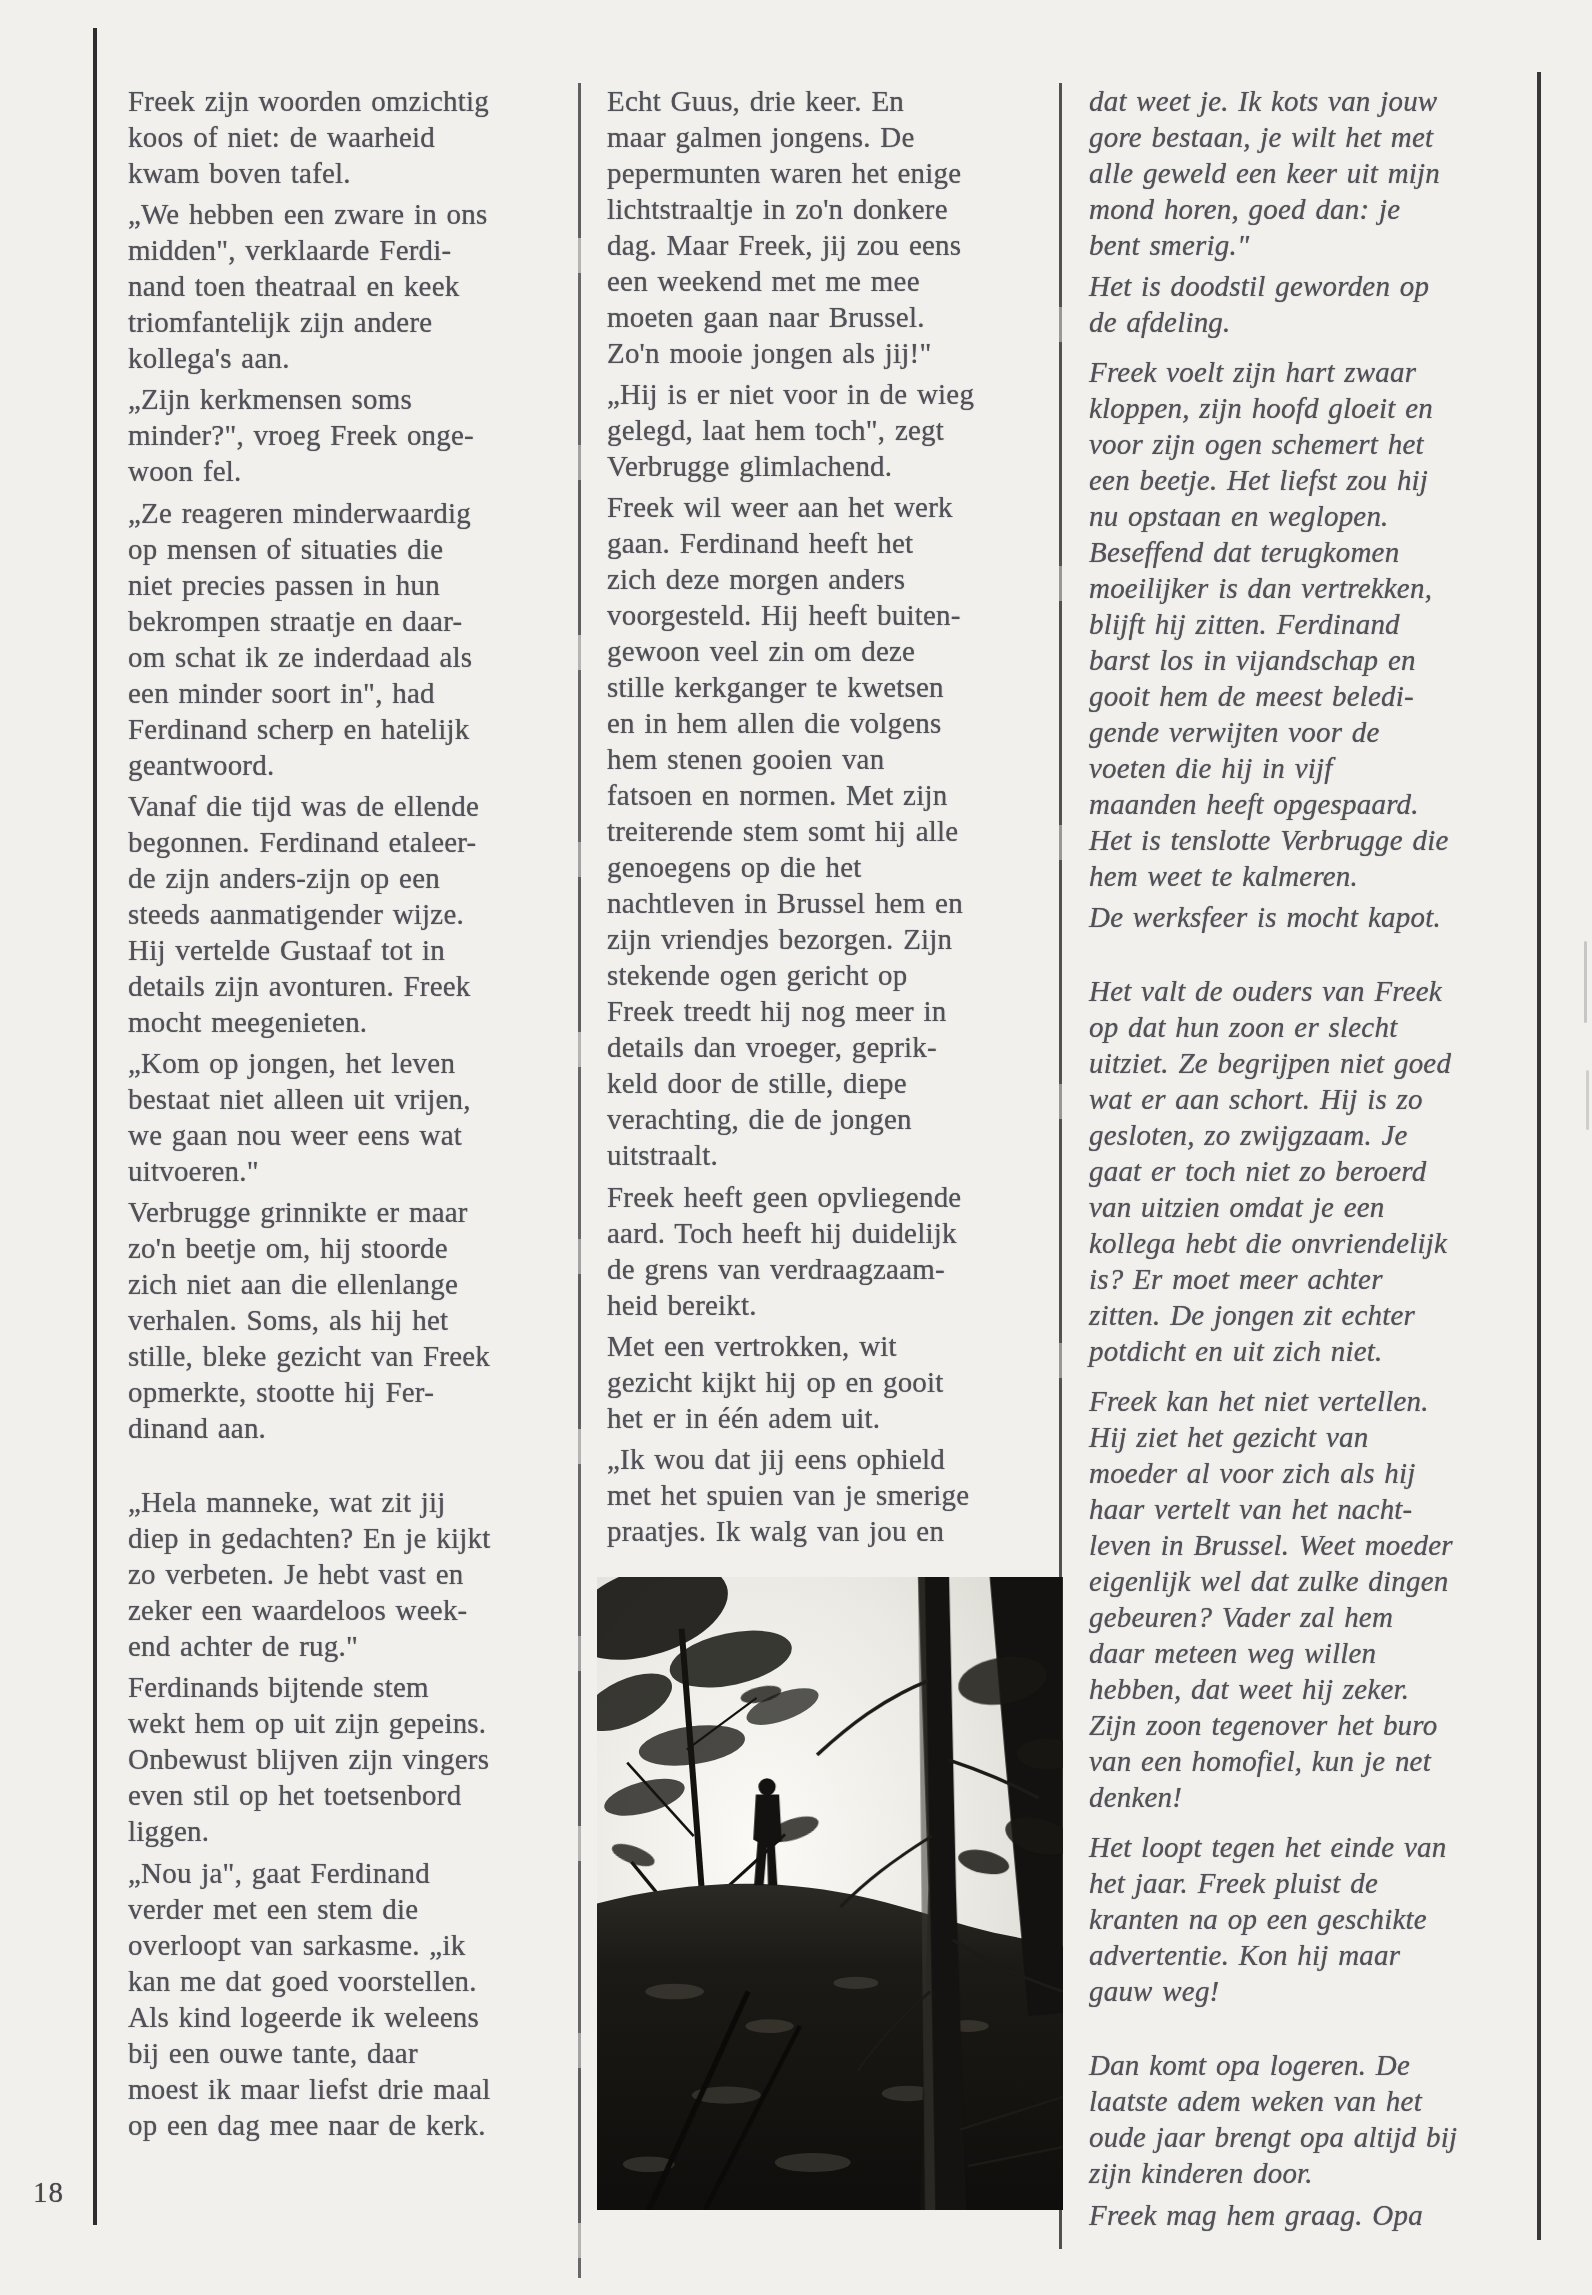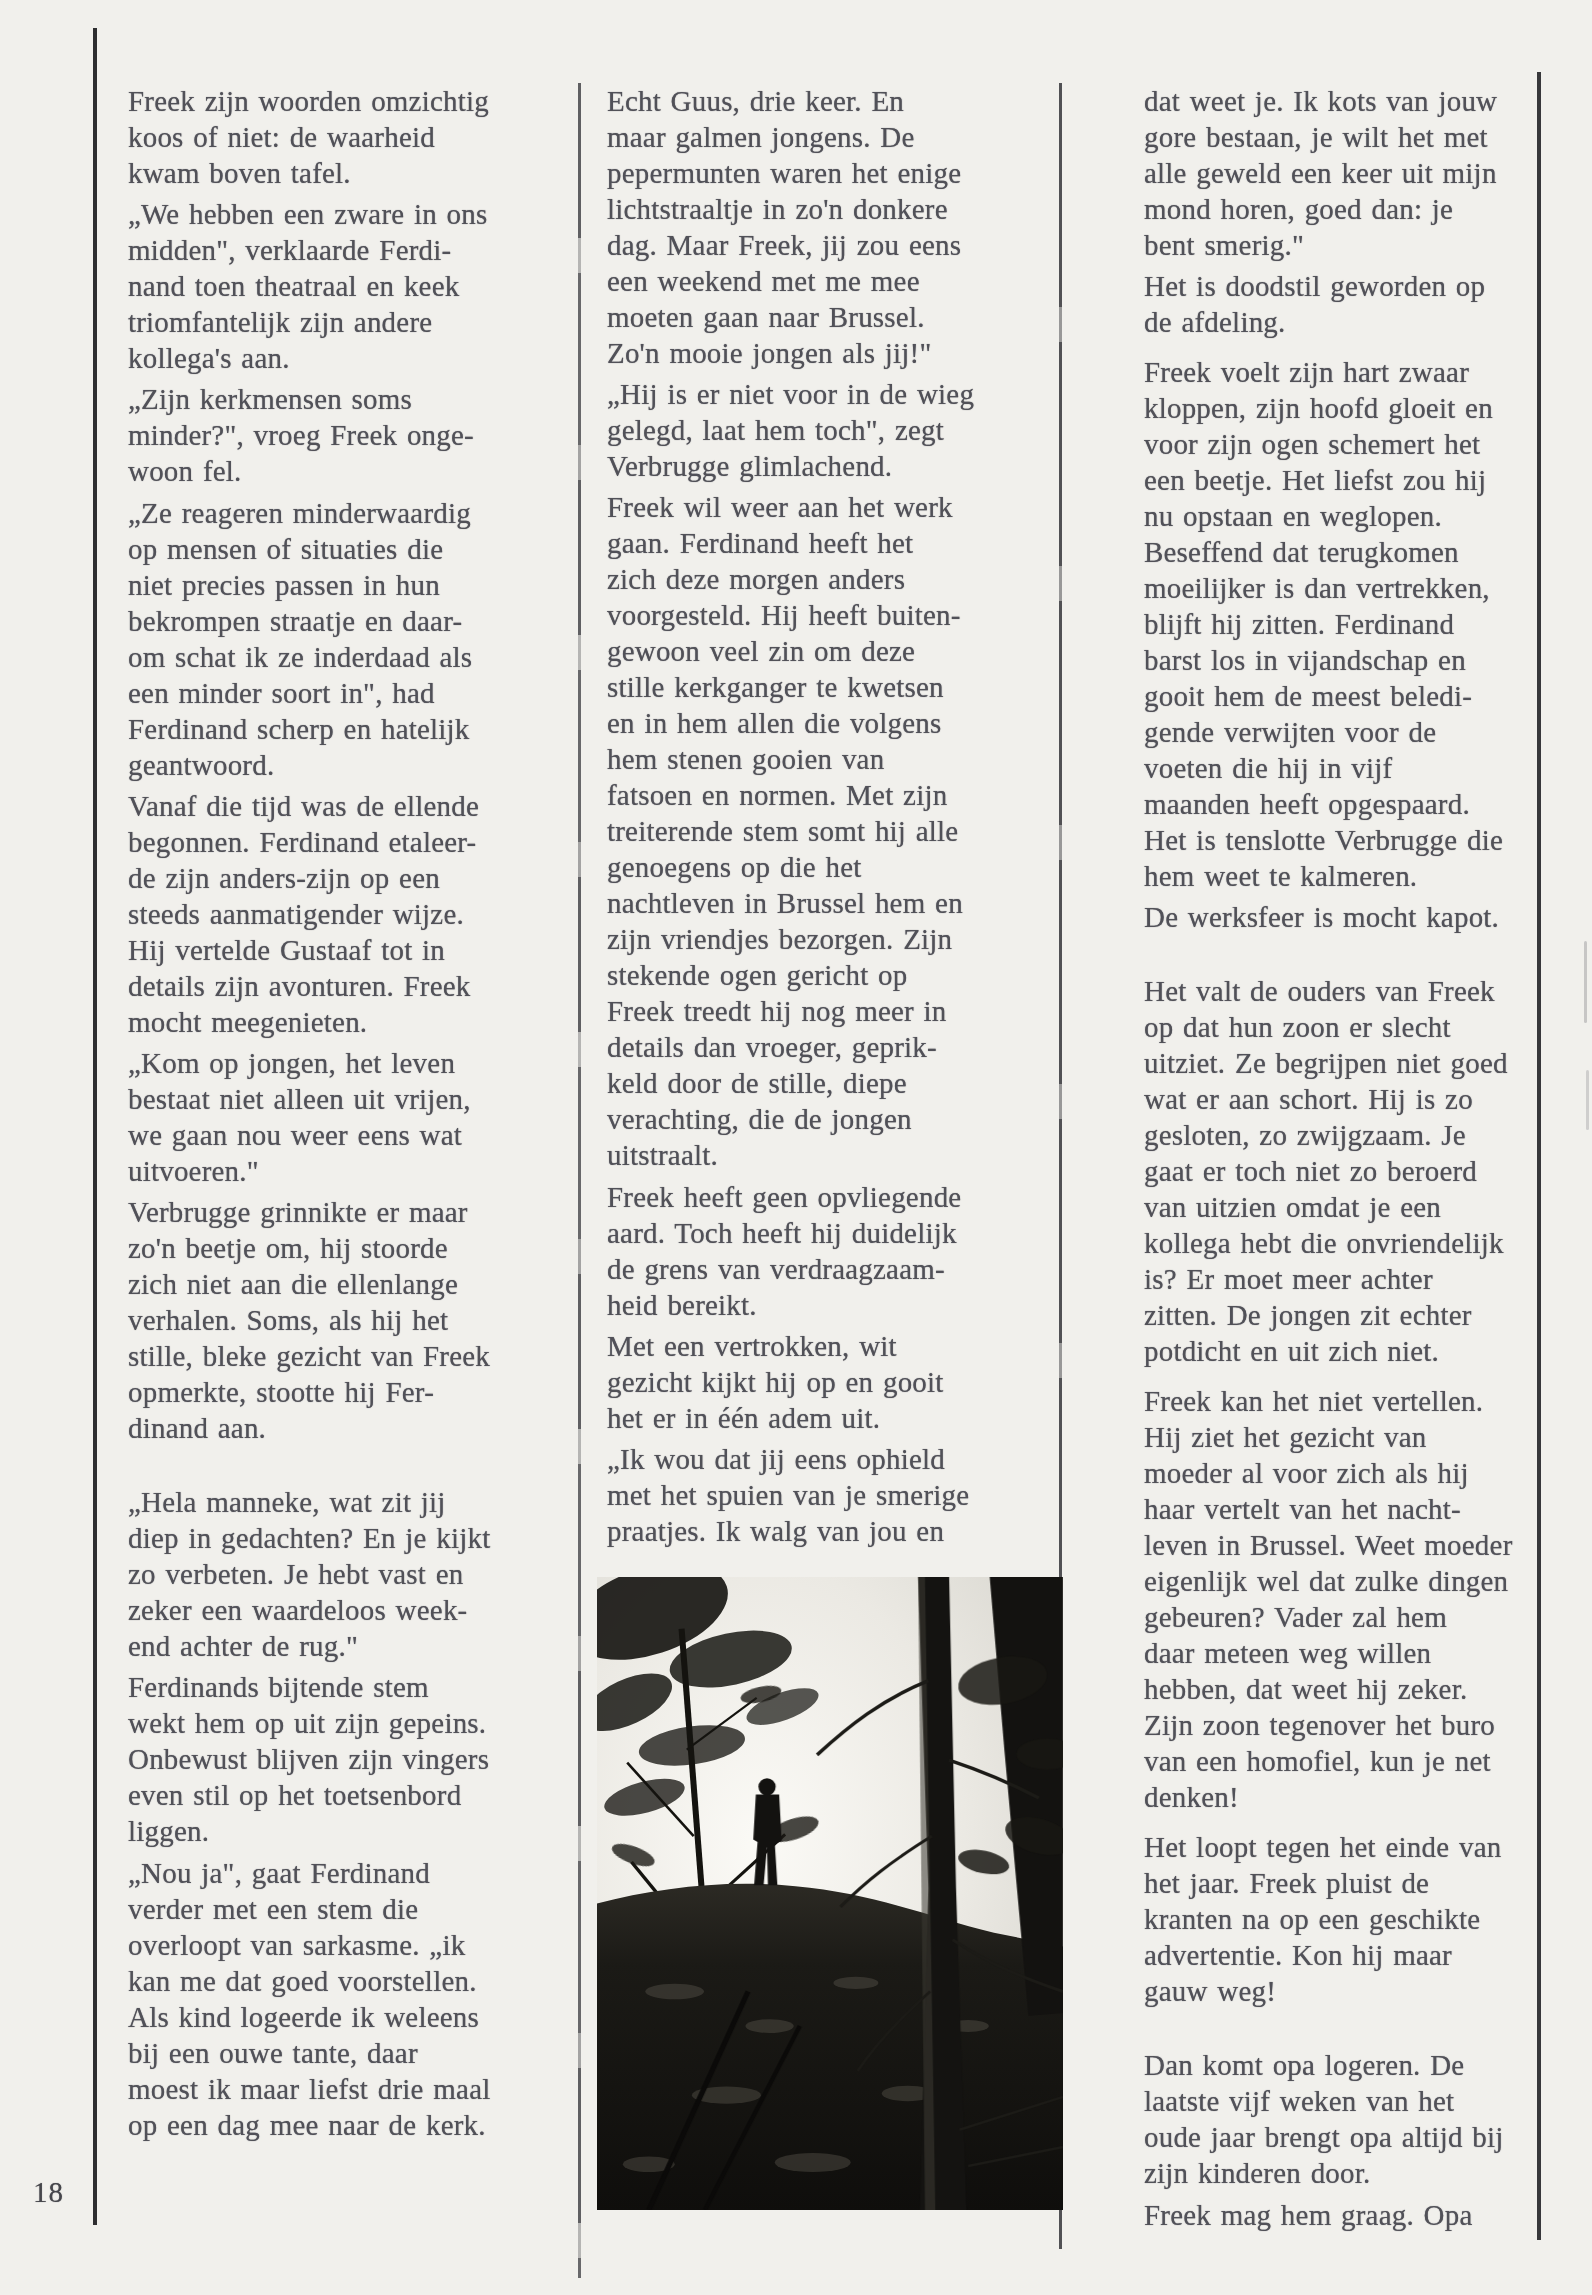--- a/index.html
+++ b/index.html
@@ -29,7 +29,7 @@
   .col p{margin:0 0 5.2px 0;white-space:pre-line;}
   .col1{left:128px;width:428px;}
   .col2{left:607px;width:452px;}
-  .col3{left:1144px;width:449px;}
+  .col3{left:1089px;width:449px;font-style:italic;}
   .gap-lg{margin-top:38px !important;}
   .gap-md{margin-top:14px !important;}
   

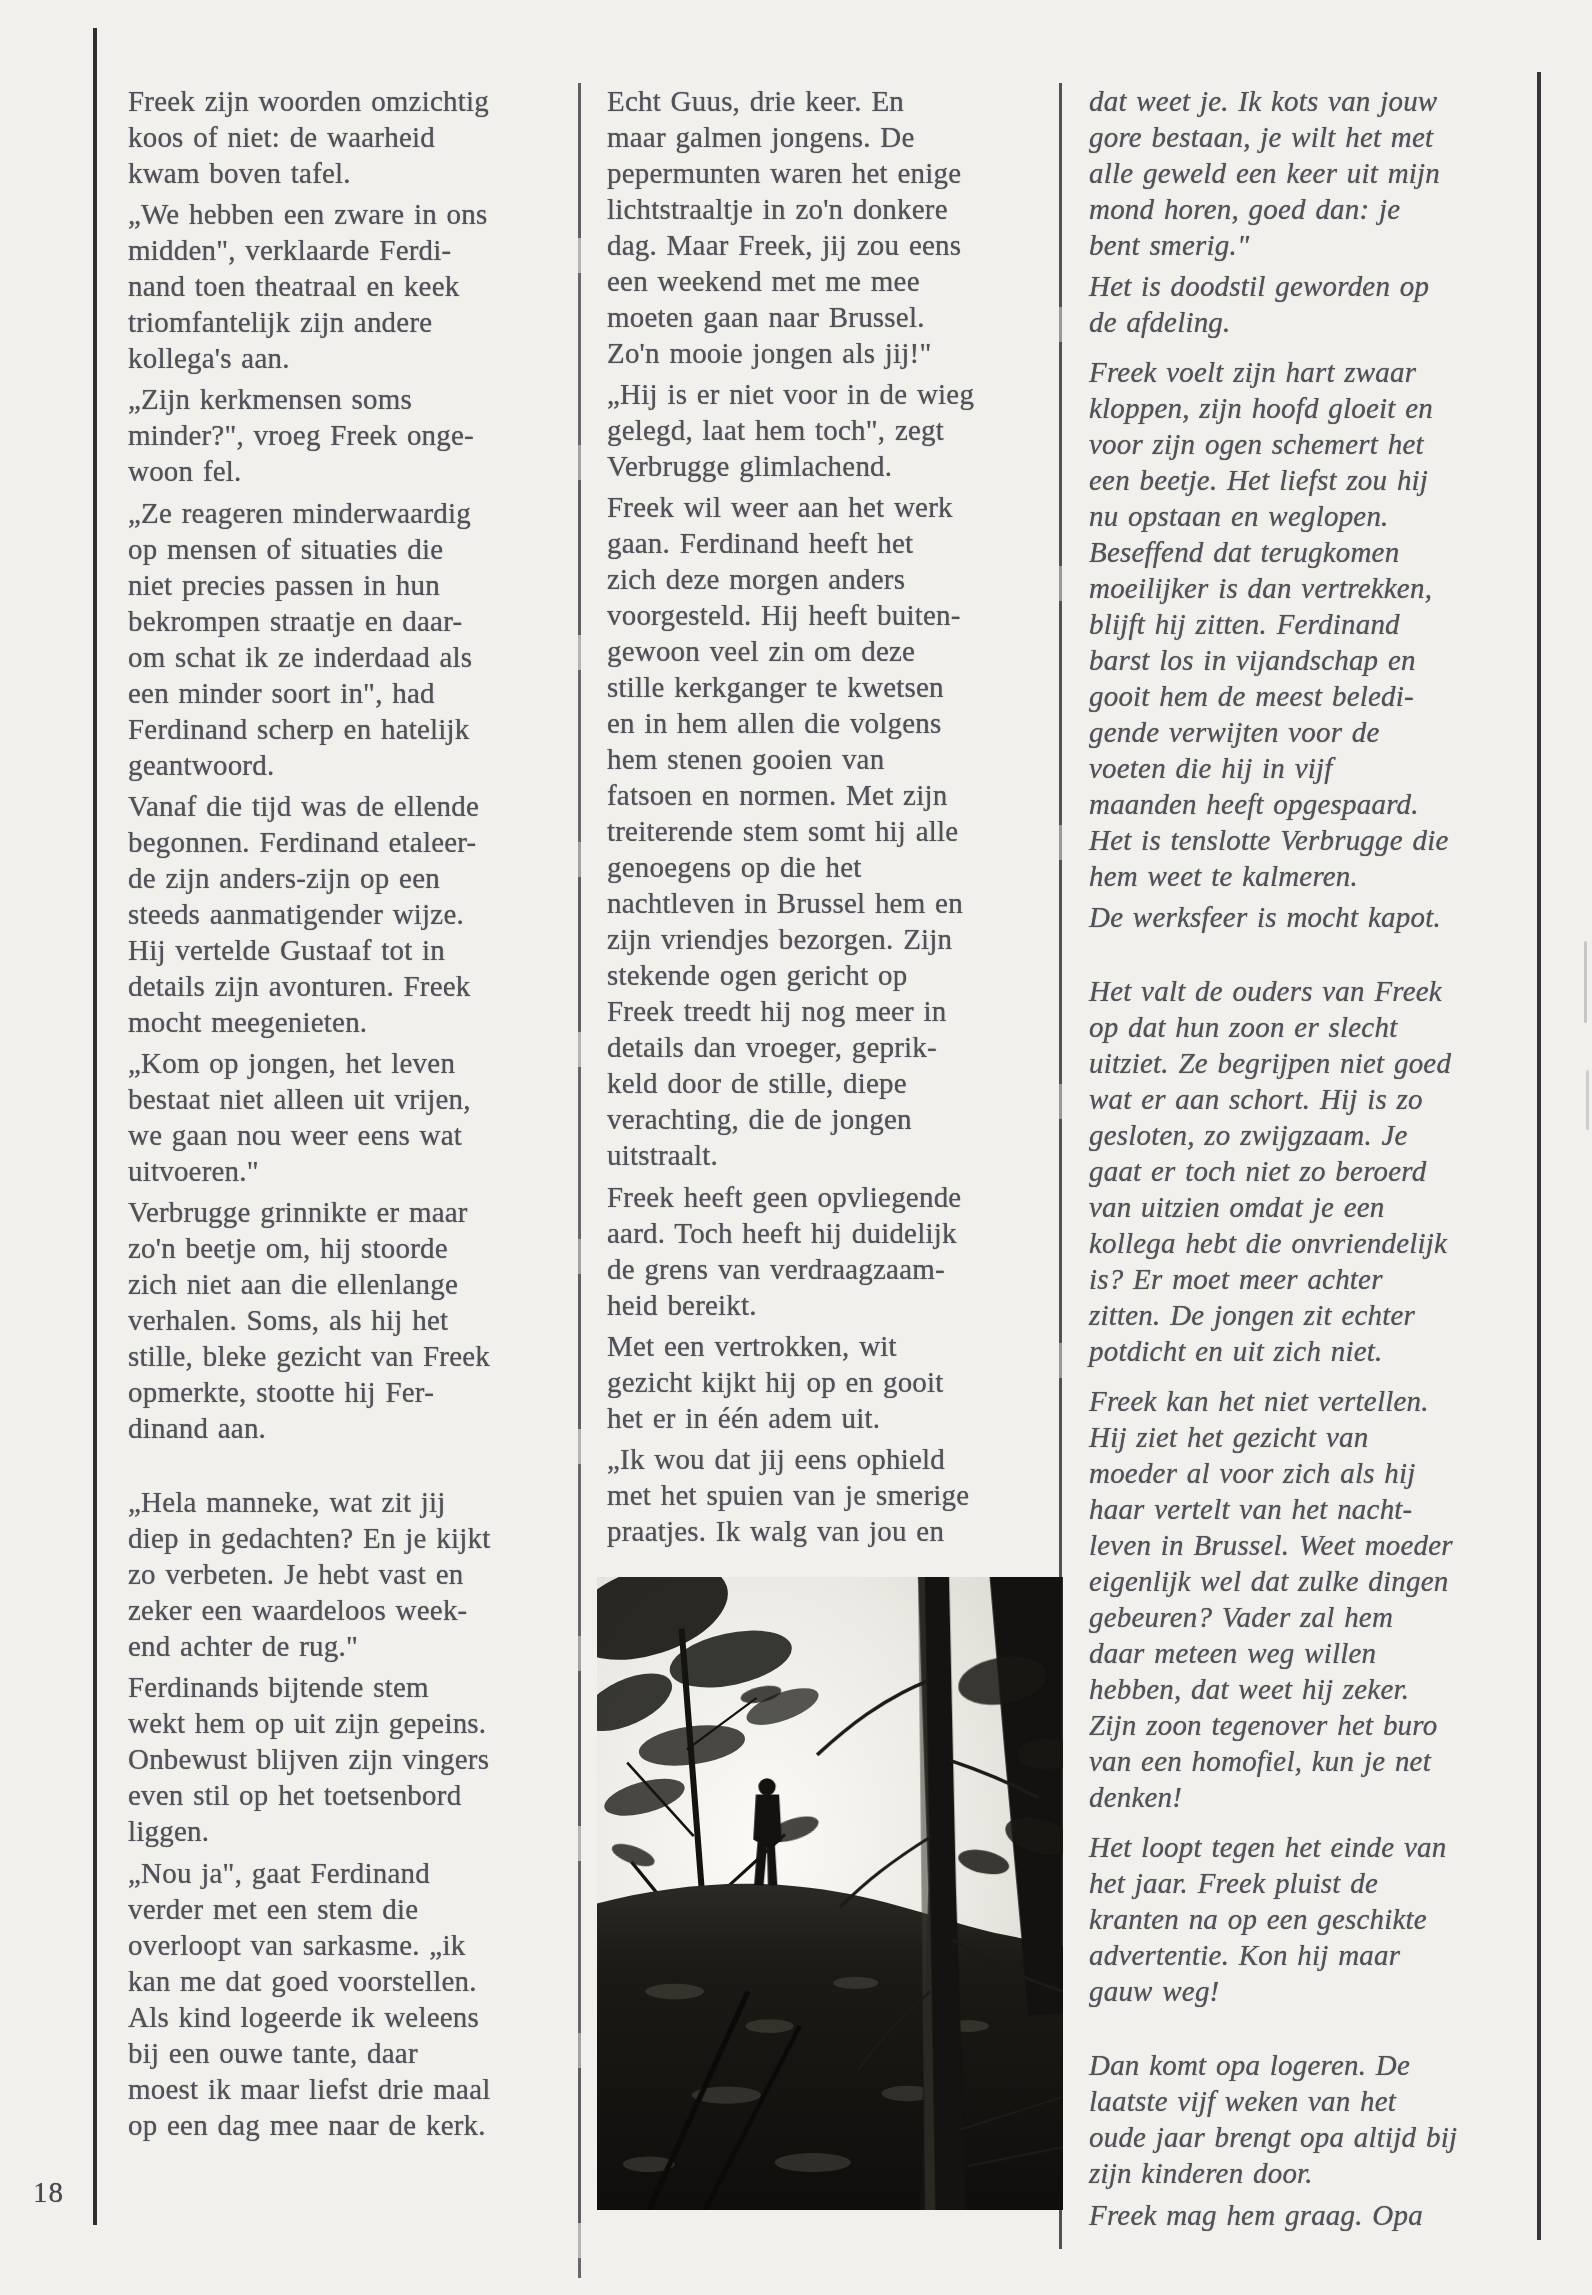--- a/index.html
+++ b/index.html
@@ -212,7 +212,7 @@
 advertentie. Kon hij maar
 gauw weg!</p>
     <p class="gap-lg">Dan komt opa logeren. De
-laatste vijf weken van het
+laatste adem weken van het
 oude jaar brengt opa altijd bij
 zijn kinderen door.</p>
     <p>Freek mag hem graag. Opa</p>

